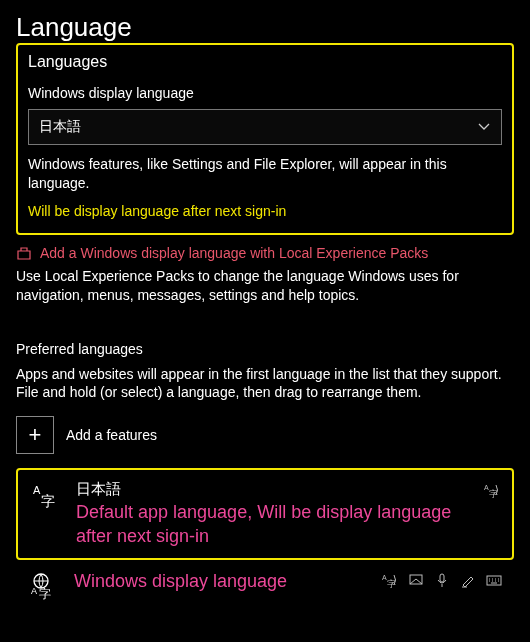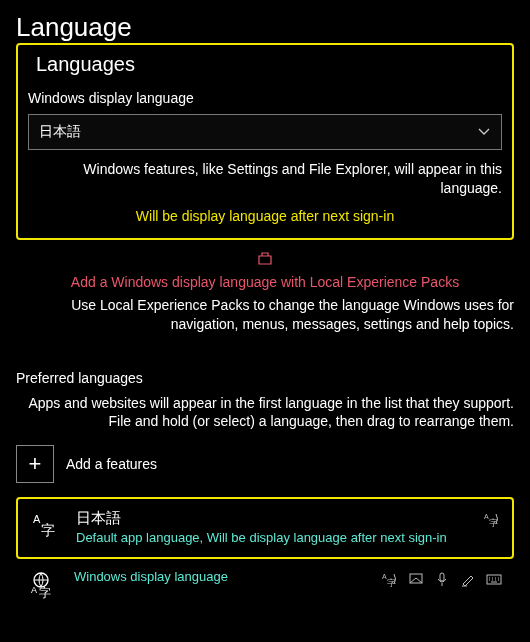--- a/index.html
+++ b/index.html
@@ -15,7 +15,7 @@
     }
     .page-title { font-size: 26px; font-weight: 400; }
     .hlbox { border: 2px solid #f2e600; border-radius: 4px; padding: 8px 10px 14px 10px; margin-bottom: 10px; }
-    .section-title { font-size: 20px; font-weight: 400; margin-bottom: 14px; margin-left: 8px; }
+    .section-title { font-size: 16px; font-weight: 400; margin-bottom: 14px; }
     .field-label { font-size: 14px; margin-bottom: 8px; }
     .select {
       border: 1px solid #777;

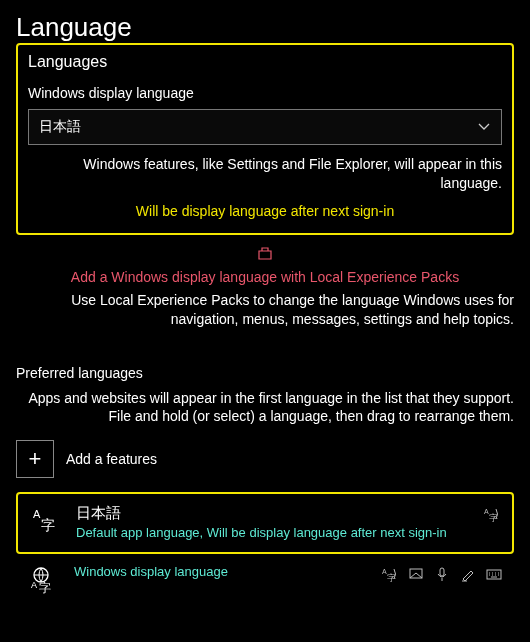--- a/index.html
+++ b/index.html
@@ -27,7 +27,7 @@
       background: #0a0a0a;
       cursor: pointer;
     }
-    .desc { font-size: 14px; line-height: 1.35; margin-bottom: 10px; text-align: right; }
+    .desc { font-size: 14px; line-height: 1.35; margin-bottom: 10px; }
     .yellow-note { color: #f2e600; font-size: 14px; text-align: center; }
     .link-row { display: flex; align-items: center; gap: 8px; margin: 6px 0 6px 0; flex-direction: column; }
     .link-red { color: #e8566b; font-size: 14px; cursor: pointer; }

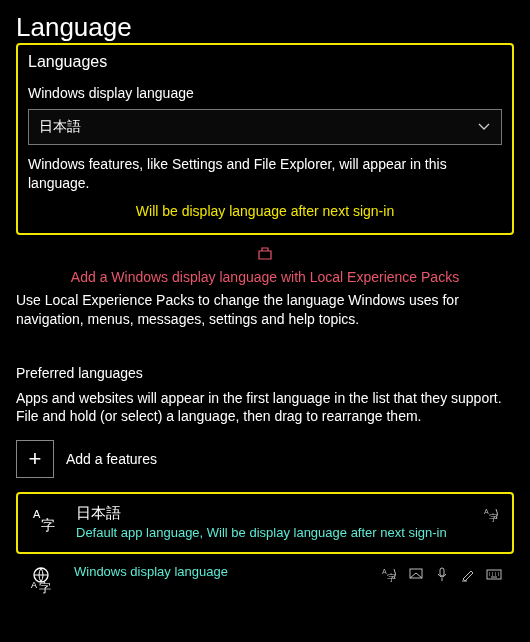--- a/index.html
+++ b/index.html
@@ -28,7 +28,7 @@
       cursor: pointer;
     }
     .desc { font-size: 14px; line-height: 1.35; margin-bottom: 10px; }
-    .yellow-note { color: #f2e600; font-size: 14px; text-align: center; }
+    .yellow-note { color: #f2e600; font-size: 14px; }
     .link-row { display: flex; align-items: center; gap: 8px; margin: 6px 0 6px 0; flex-direction: column; }
     .link-red { color: #e8566b; font-size: 14px; cursor: pointer; }
     .store-icon svg path, .store-icon svg rect { stroke:#e8566b; }

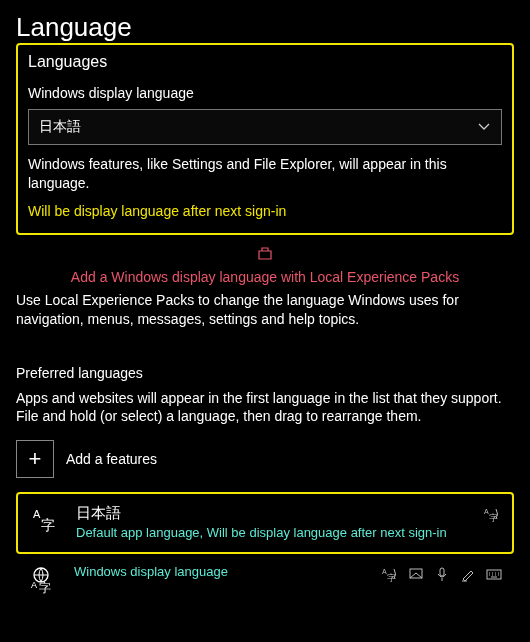--- a/index.html
+++ b/index.html
@@ -29,7 +29,7 @@
     }
     .desc { font-size: 14px; line-height: 1.35; margin-bottom: 10px; }
     .yellow-note { color: #f2e600; font-size: 14px; }
-    .link-row { display: flex; align-items: center; gap: 8px; margin: 6px 0 6px 0; flex-direction: column; }
+    .link-row { display: flex; align-items: center; gap: 8px; margin: 6px 0 6px 0; }
     .link-red { color: #e8566b; font-size: 14px; cursor: pointer; }
     .store-icon svg path, .store-icon svg rect { stroke:#e8566b; }
     .pref-title { font-size: 14px; margin: 36px 0 8px 0; }

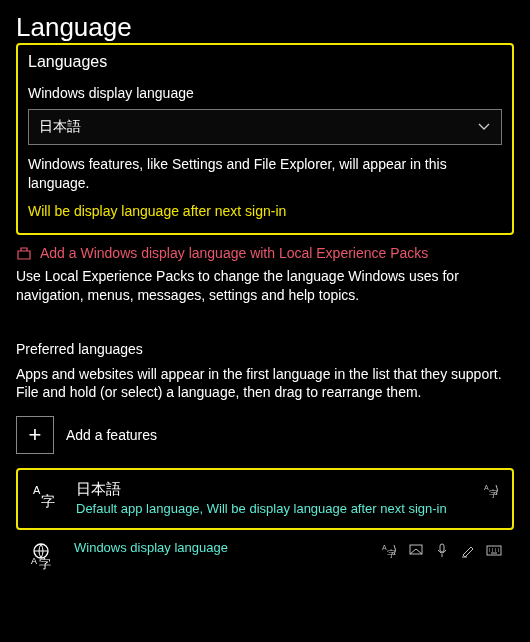--- a/index.html
+++ b/index.html
@@ -40,7 +40,7 @@
     .ic-col { width: 34px; flex: none; display:flex; align-items:flex-start; justify-content:center; padding-top:2px;}
     .lang-body { flex: 1; min-width: 0; }
     .lang-name { font-size: 15px; margin-bottom: 2px; }
-    .lang-sub { font-size: 13px; color: #5eead4; line-height: 1.3; }
+    .lang-sub { font-size: 18px; color: #ec4899; line-height: 1.3; }
     .lang-icons { flex: none; display: flex; gap: 10px; align-items: flex-start; padding-top:2px;}
     .mini-ic { width:16px; height:16px; opacity:.85; }
     svg { display:block; }

